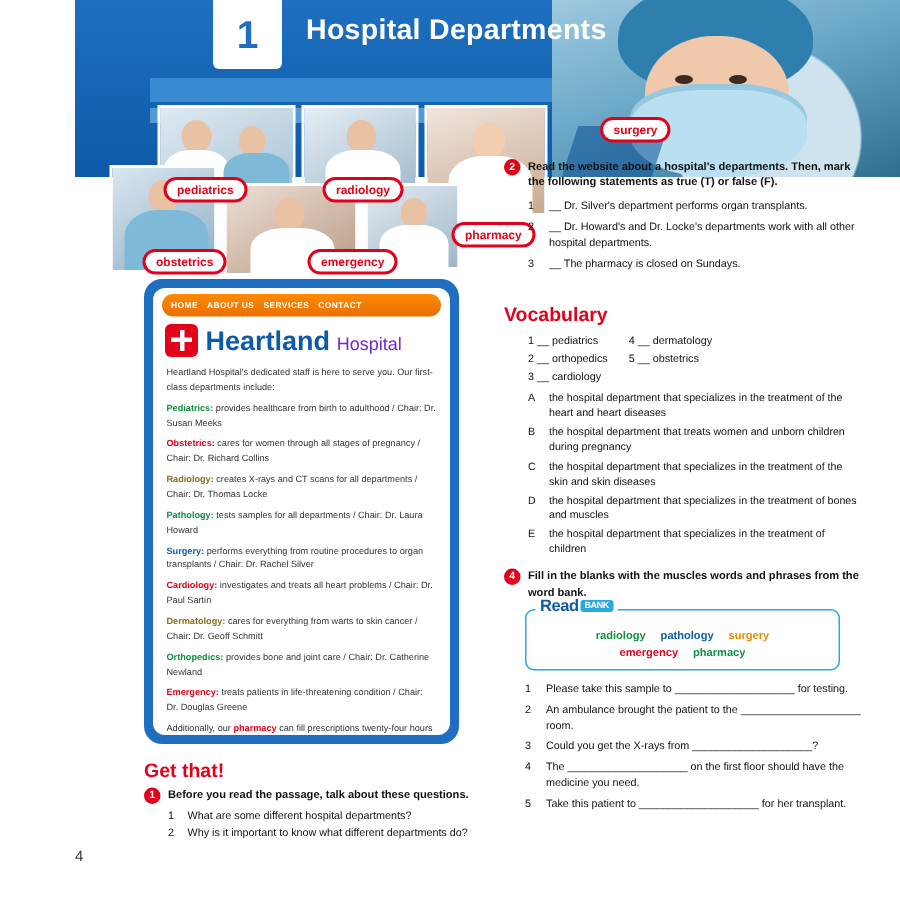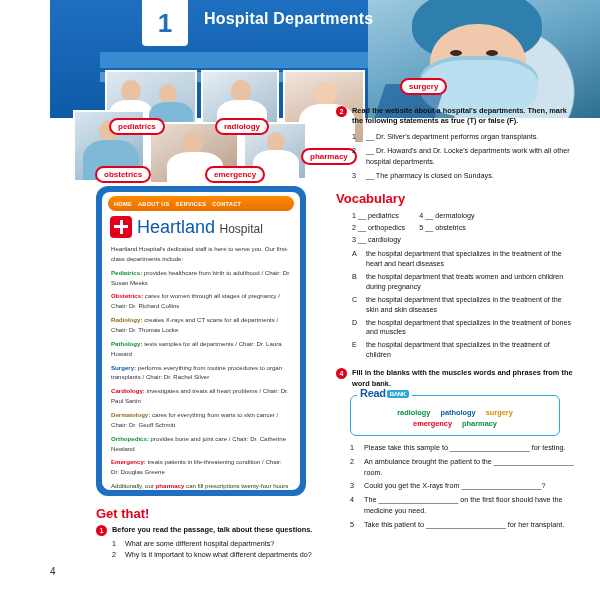--- a/index.html
+++ b/index.html
@@ -53,7 +53,7 @@
   }
   .header-title {
     position: absolute; left: 154px; top: 10px;
-    color: #ffffff; font-size: 16px; font-weight: bold; letter-spacing: .2px;
+    color: #ffffff; font-size: 19px; font-weight: bold; letter-spacing: .2px;
   }
   .header-stripe-a {
     position: absolute; left: 50px; top: 52px; width: 300px; height: 16px;

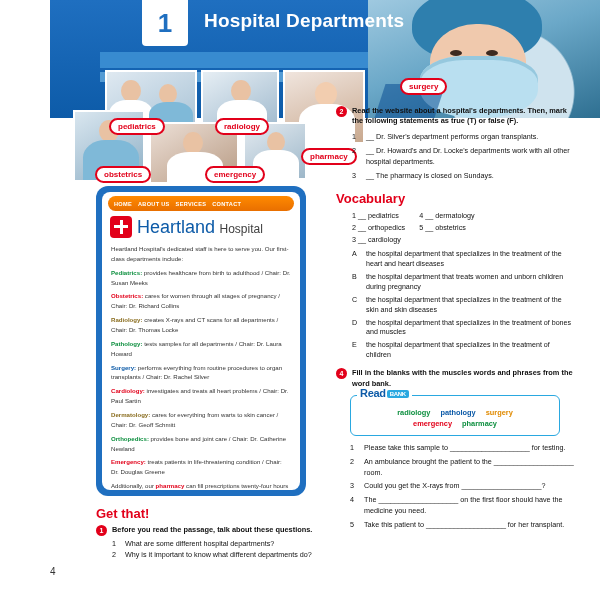--- a/index.html
+++ b/index.html
@@ -165,7 +165,7 @@
   
   .right { position: absolute; left: 336px; top: 106px; width: 240px; }
   .sec-title { color: #e2001a; font-size: 13px; font-weight: bold; margin: 0 0 4px 0; }
-  .sec-title.vocab { margin-top: 10px; }
+  .sec-title.vocab { margin-top: 21px; }
   .task { display: flex; gap: 5px; margin-bottom: 5px; }
   .task-text { font-size: 7.4px; font-weight: bold; line-height: 1.4; color: #111; }
   .tf-list { margin: 2px 0 0 0; }

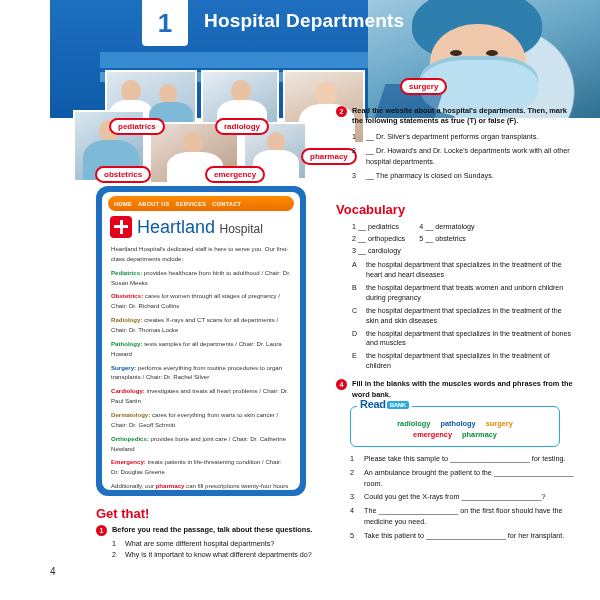--- a/index.html
+++ b/index.html
@@ -127,7 +127,7 @@
   .logo-mark::after {
     content: ""; position: absolute; left: 9.5px; top: 3.5px; width: 3px; height: 14px; background: #fff;
   }
-  .logo-heartland { color: #0d5ba8; font-size: 18px; font-weight: normal; }
+  .logo-heartland { color: #0d5ba8; font-size: 18px; font-weight: bold; }
   .logo-hospital { color: #404040; font-size: 12px; }
   .site-body {
     position: absolute; left: 9px; top: 52px; width: 180px;

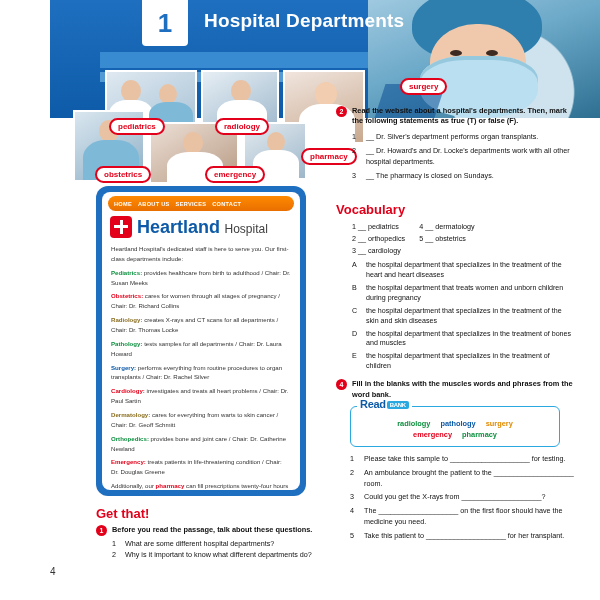--- a/index.html
+++ b/index.html
@@ -128,7 +128,7 @@
     content: ""; position: absolute; left: 9.5px; top: 3.5px; width: 3px; height: 14px; background: #fff;
   }
   .logo-heartland { color: #0d5ba8; font-size: 18px; font-weight: bold; }
-  .logo-hospital { color: #404040; font-size: 12px; }
+  .logo-hospital { color: #6d28d9; font-size: 12px; }
   .site-body {
     position: absolute; left: 9px; top: 52px; width: 180px;
     font-size: 6.1px; line-height: 1.62; color: #333;

